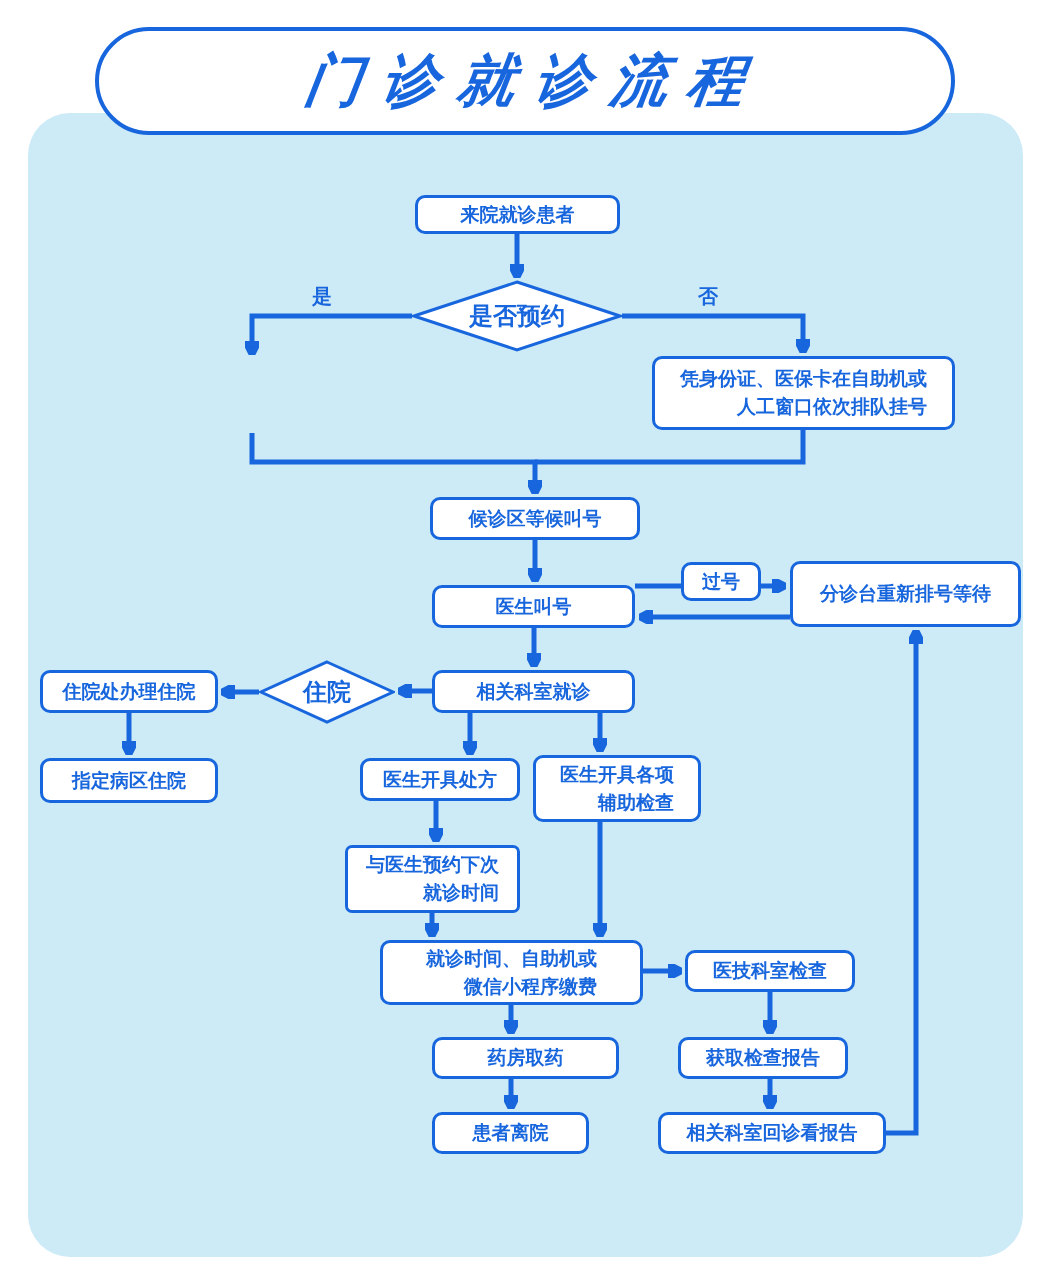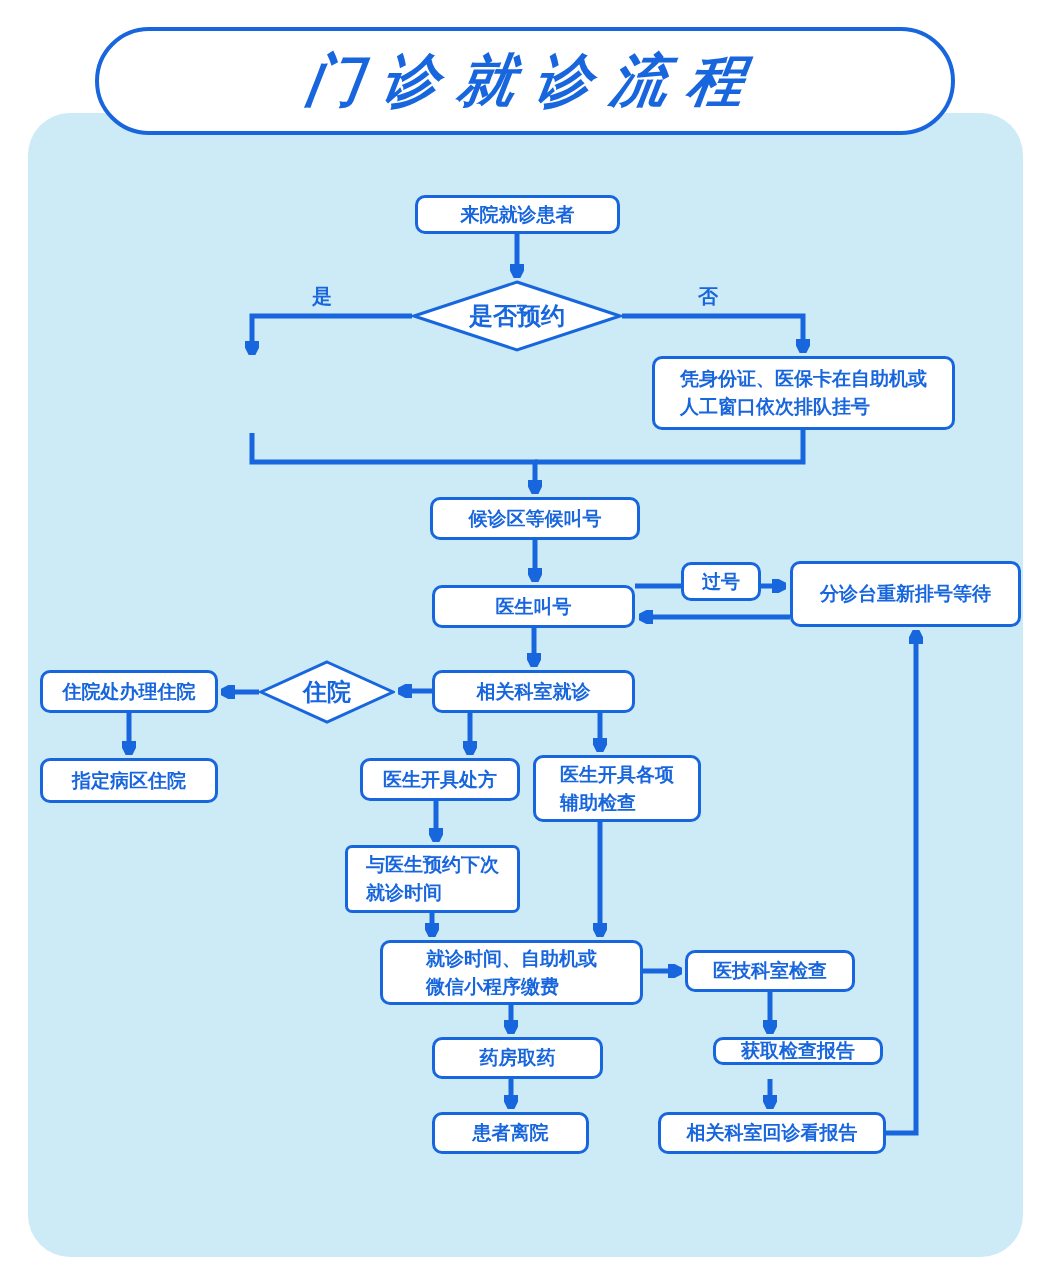--- a/index.html
+++ b/index.html
@@ -36,7 +36,7 @@
     position:absolute;z-index:2;
     background:var(--node-bg);border:3px solid var(--accent);border-radius:10px;
     color:var(--accent);font-size:19px;font-weight:600;line-height:1.45;
-    display:flex;align-items:center;justify-content:center;text-align:left;
+    display:flex;align-items:center;justify-content:center;text-align:right;
     white-space:pre-line;padding:2px 8px;
   }
   .diamond{position:absolute;z-index:2;}

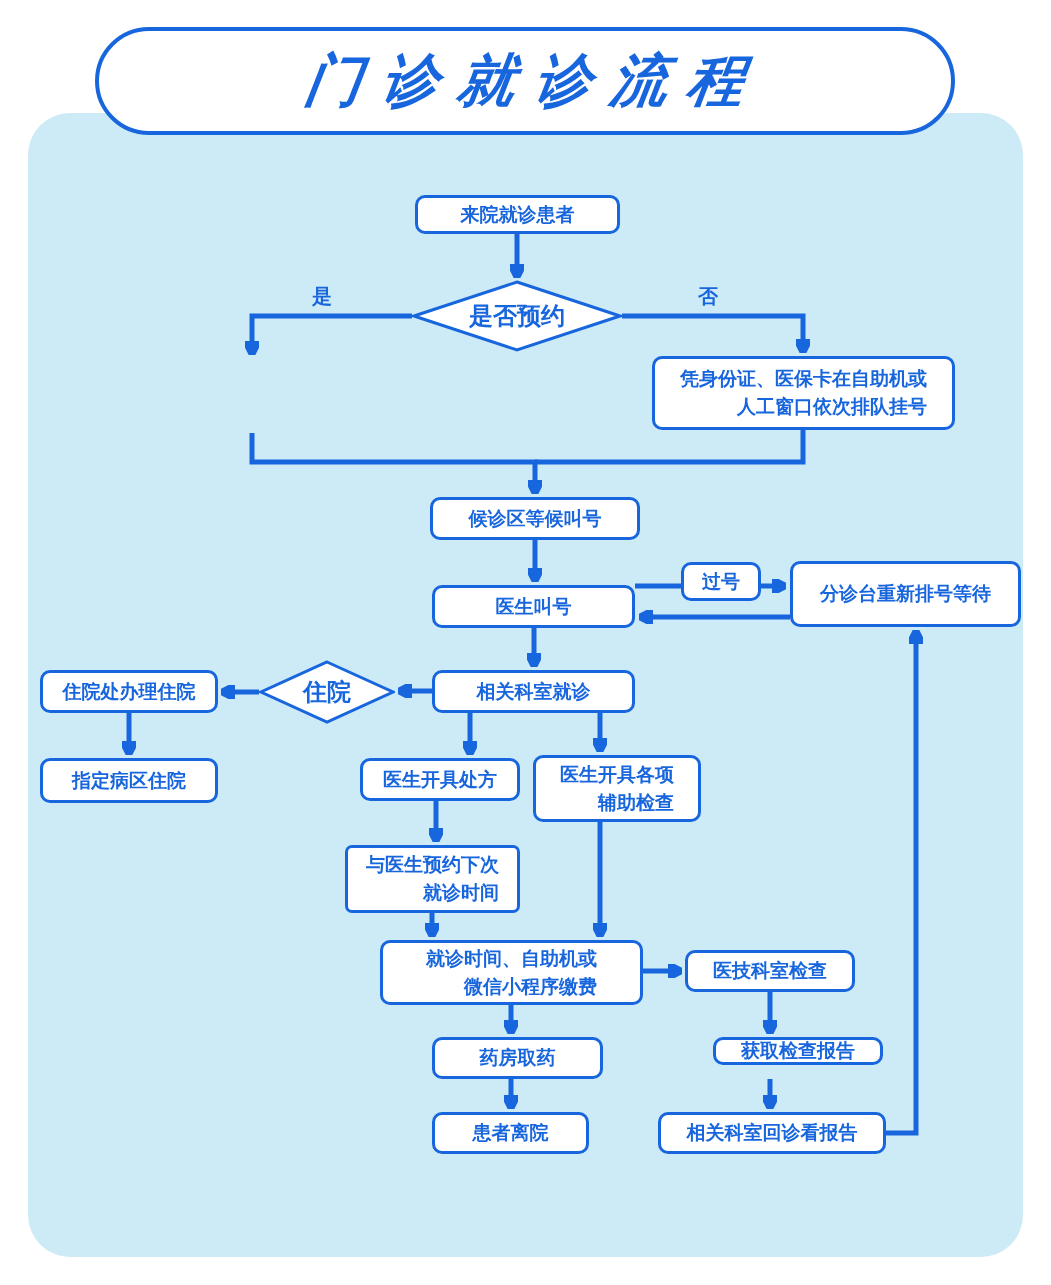--- a/index.html
+++ b/index.html
@@ -68,7 +68,7 @@
   #n-next-appointment{left:345px;top:845px;width:175px;height:68px;border-radius:7px;}
   #n-payment{left:380px;top:940px;width:263px;height:65px;}
   #n-tech-exam{left:685px;top:950px;width:170px;height:42px;font-family:Liberation Serif, serif;}
-  #n-pharmacy{left:432px;top:1037px;width:171px;height:42px;font-family:Liberation Serif, serif;}
+  #n-pharmacy{left:432px;top:1037px;width:187px;height:42px;font-family:Liberation Serif, serif;}
   #n-get-report{left:713px;top:1037px;width:170px;height:28px;}
   #n-leave-hospital{left:432px;top:1112px;width:157px;height:42px;}
   #n-return-report{left:658px;top:1112px;width:228px;height:42px;}

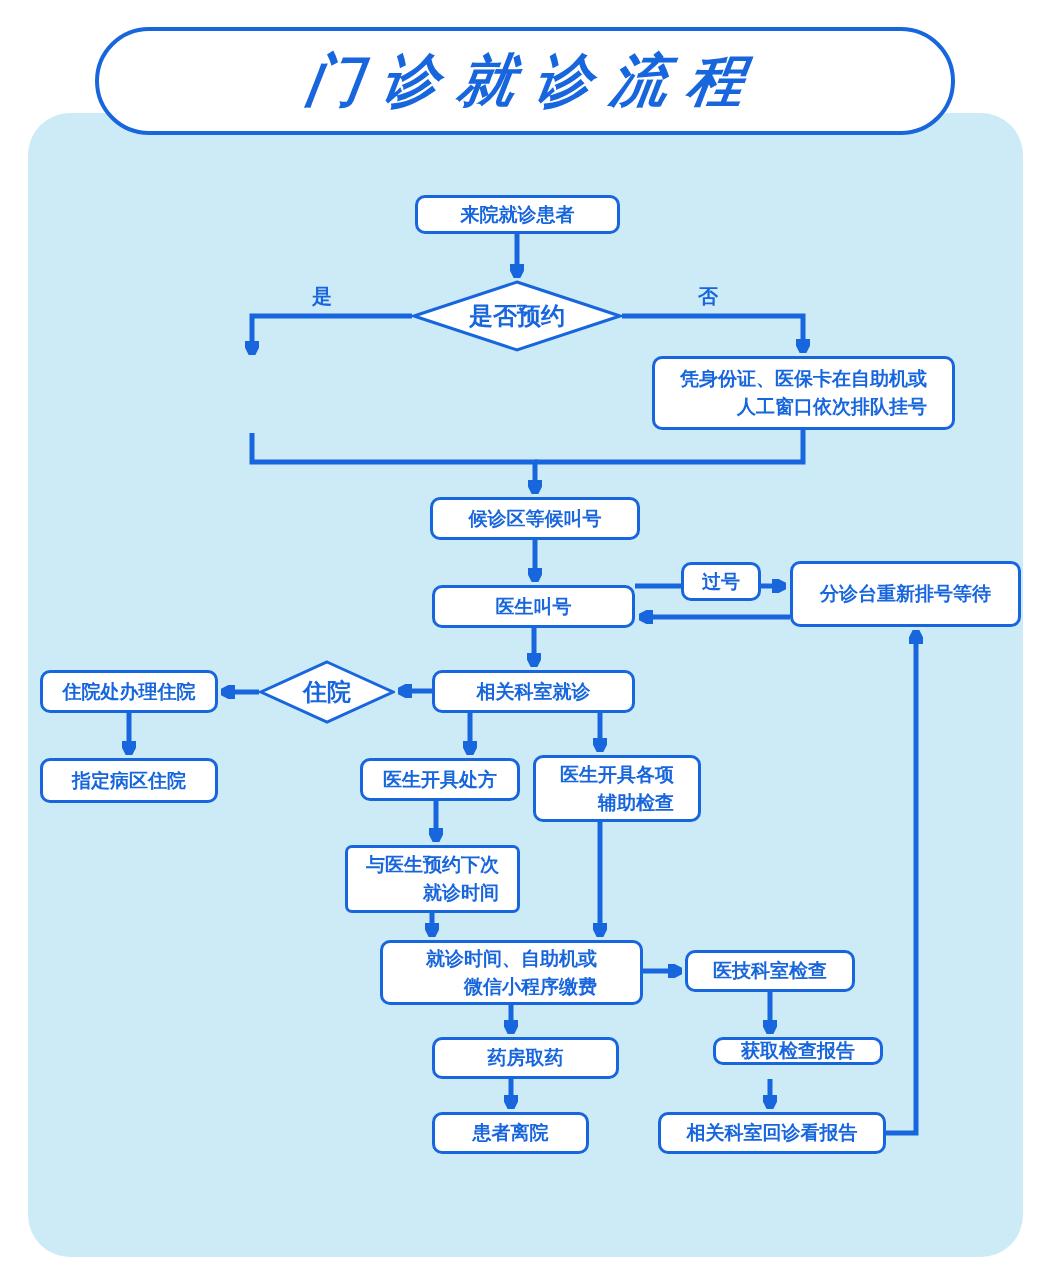--- a/index.html
+++ b/index.html
@@ -69,7 +69,7 @@
   #n-payment{left:380px;top:940px;width:263px;height:65px;}
   #n-tech-exam{left:685px;top:950px;width:170px;height:42px;font-family:Liberation Serif, serif;}
   #n-pharmacy{left:432px;top:1037px;width:187px;height:42px;font-family:Liberation Serif, serif;}
-  #n-get-report{left:713px;top:1037px;width:170px;height:28px;}
+  #n-get-report{left:678px;top:1037px;width:170px;height:42px;}
   #n-leave-hospital{left:432px;top:1112px;width:157px;height:42px;}
   #n-return-report{left:658px;top:1112px;width:228px;height:42px;}
   #lbl-yes{left:312px;top:283px;}

